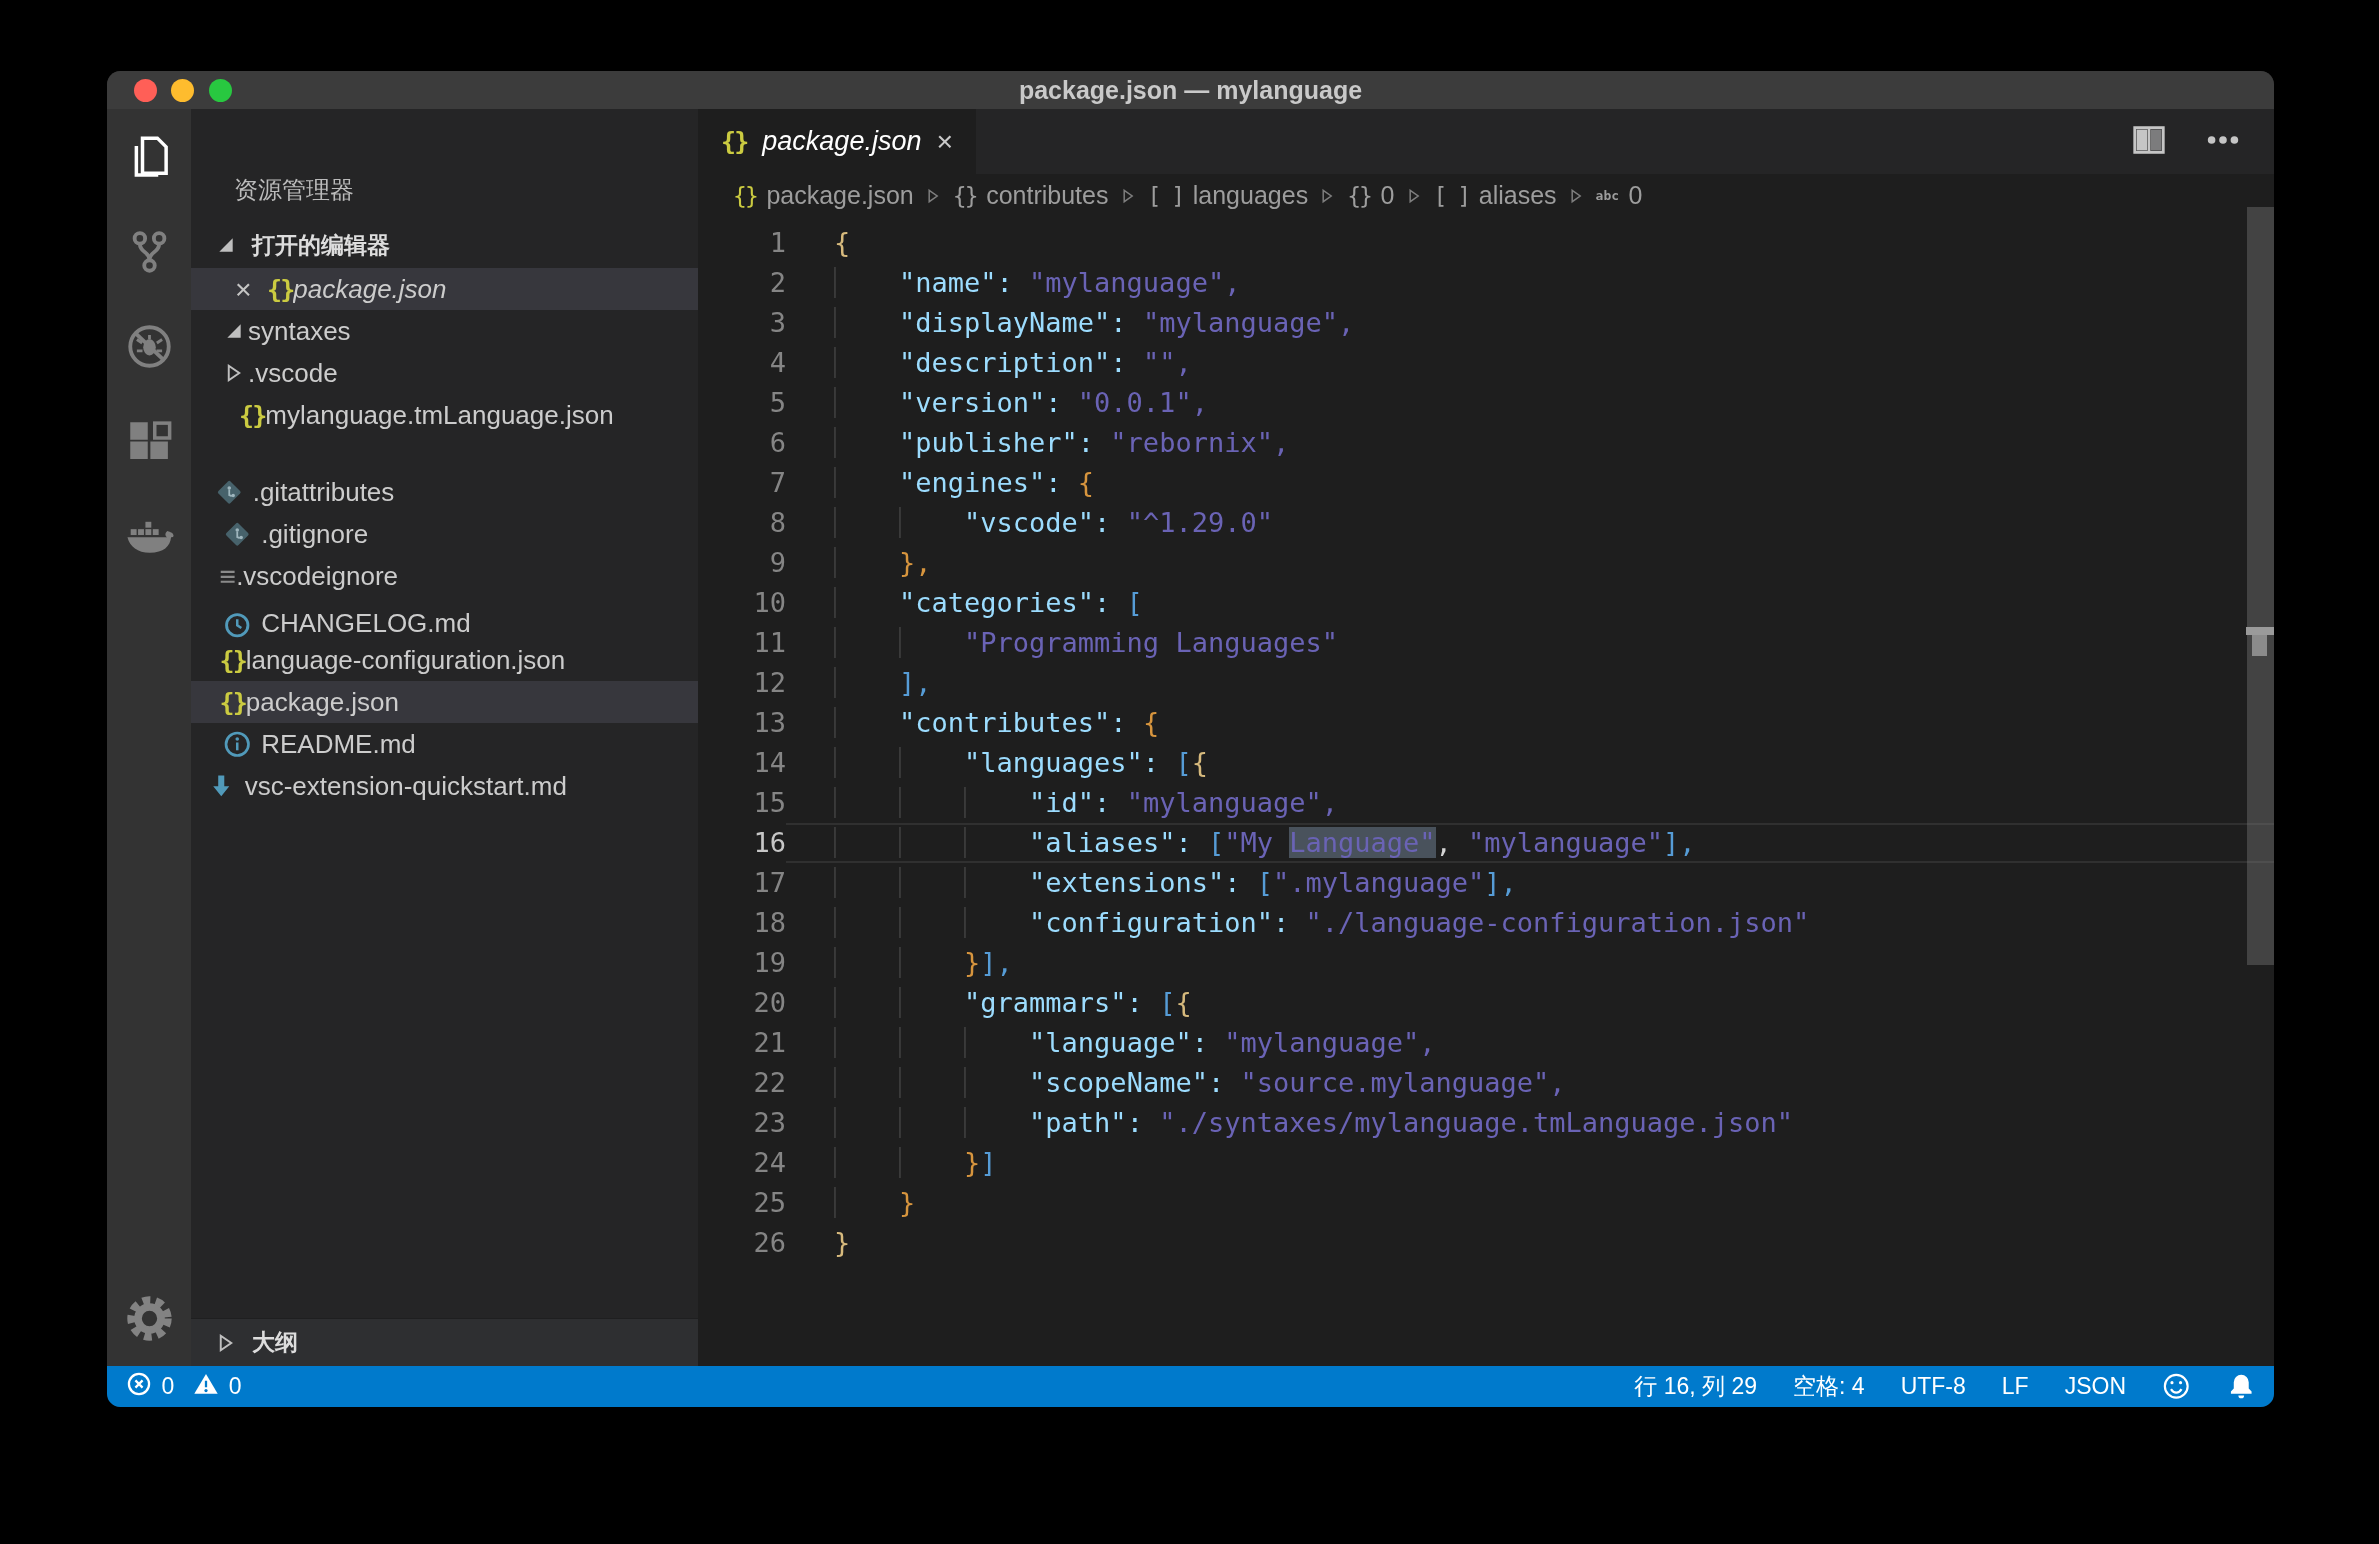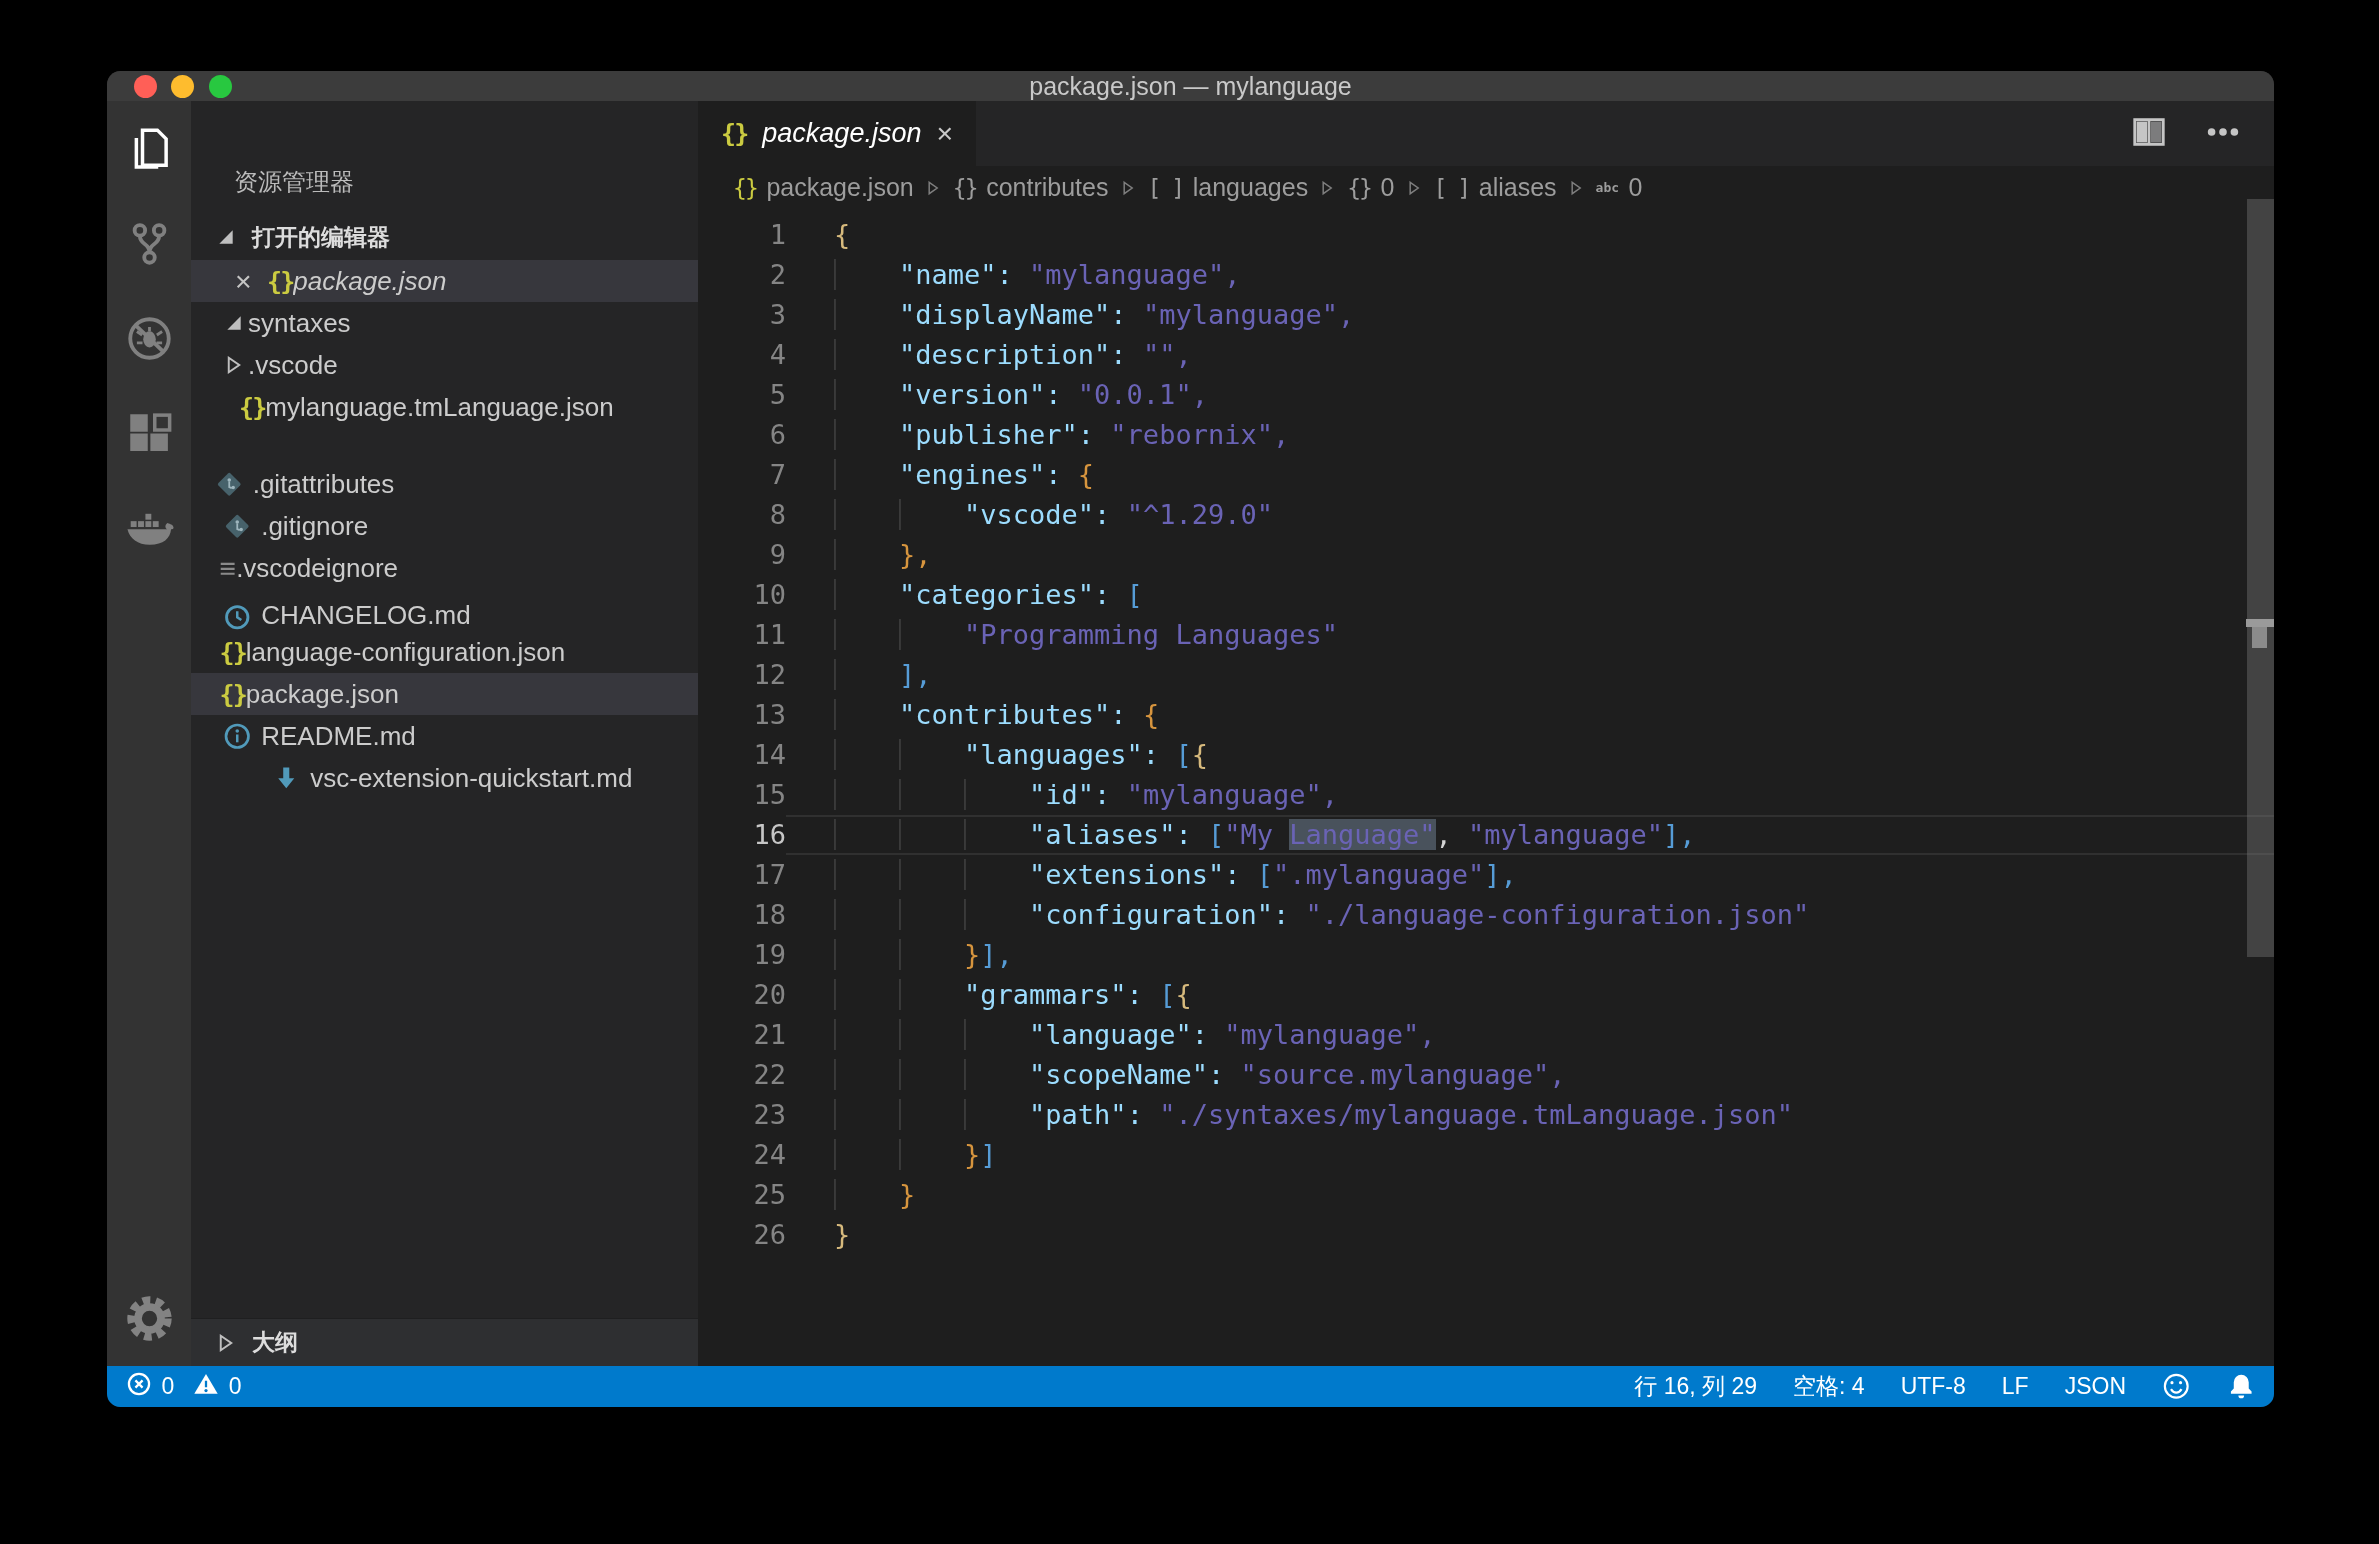--- a/index.html
+++ b/index.html
@@ -6,7 +6,7 @@
   *{box-sizing:border-box;}
   .window{position:absolute;left:107px;top:71px;width:2167px;height:1336px;border-radius:13.3px;overflow:hidden;background:var(--editor-bg,#1E1E1E);display:flex;flex-direction:column;}
   
-  .titlebar{height:30px;background:var(--title-bar,#3C3C3C);position:relative;flex:none;display:flex;align-items:center;justify-content:center;}
+  .titlebar{height:38px;background:var(--title-bar,#3C3C3C);position:relative;flex:none;display:flex;align-items:center;justify-content:center;font-weight:bold;}
   .traffic{position:absolute;left:27px;top:0;height:100%;display:flex;align-items:center;gap:14.3px;}
   .tl{width:23px;height:23px;border-radius:50%;}
   .titlebar-title{color:#C9C9C9;font-size:25px;}

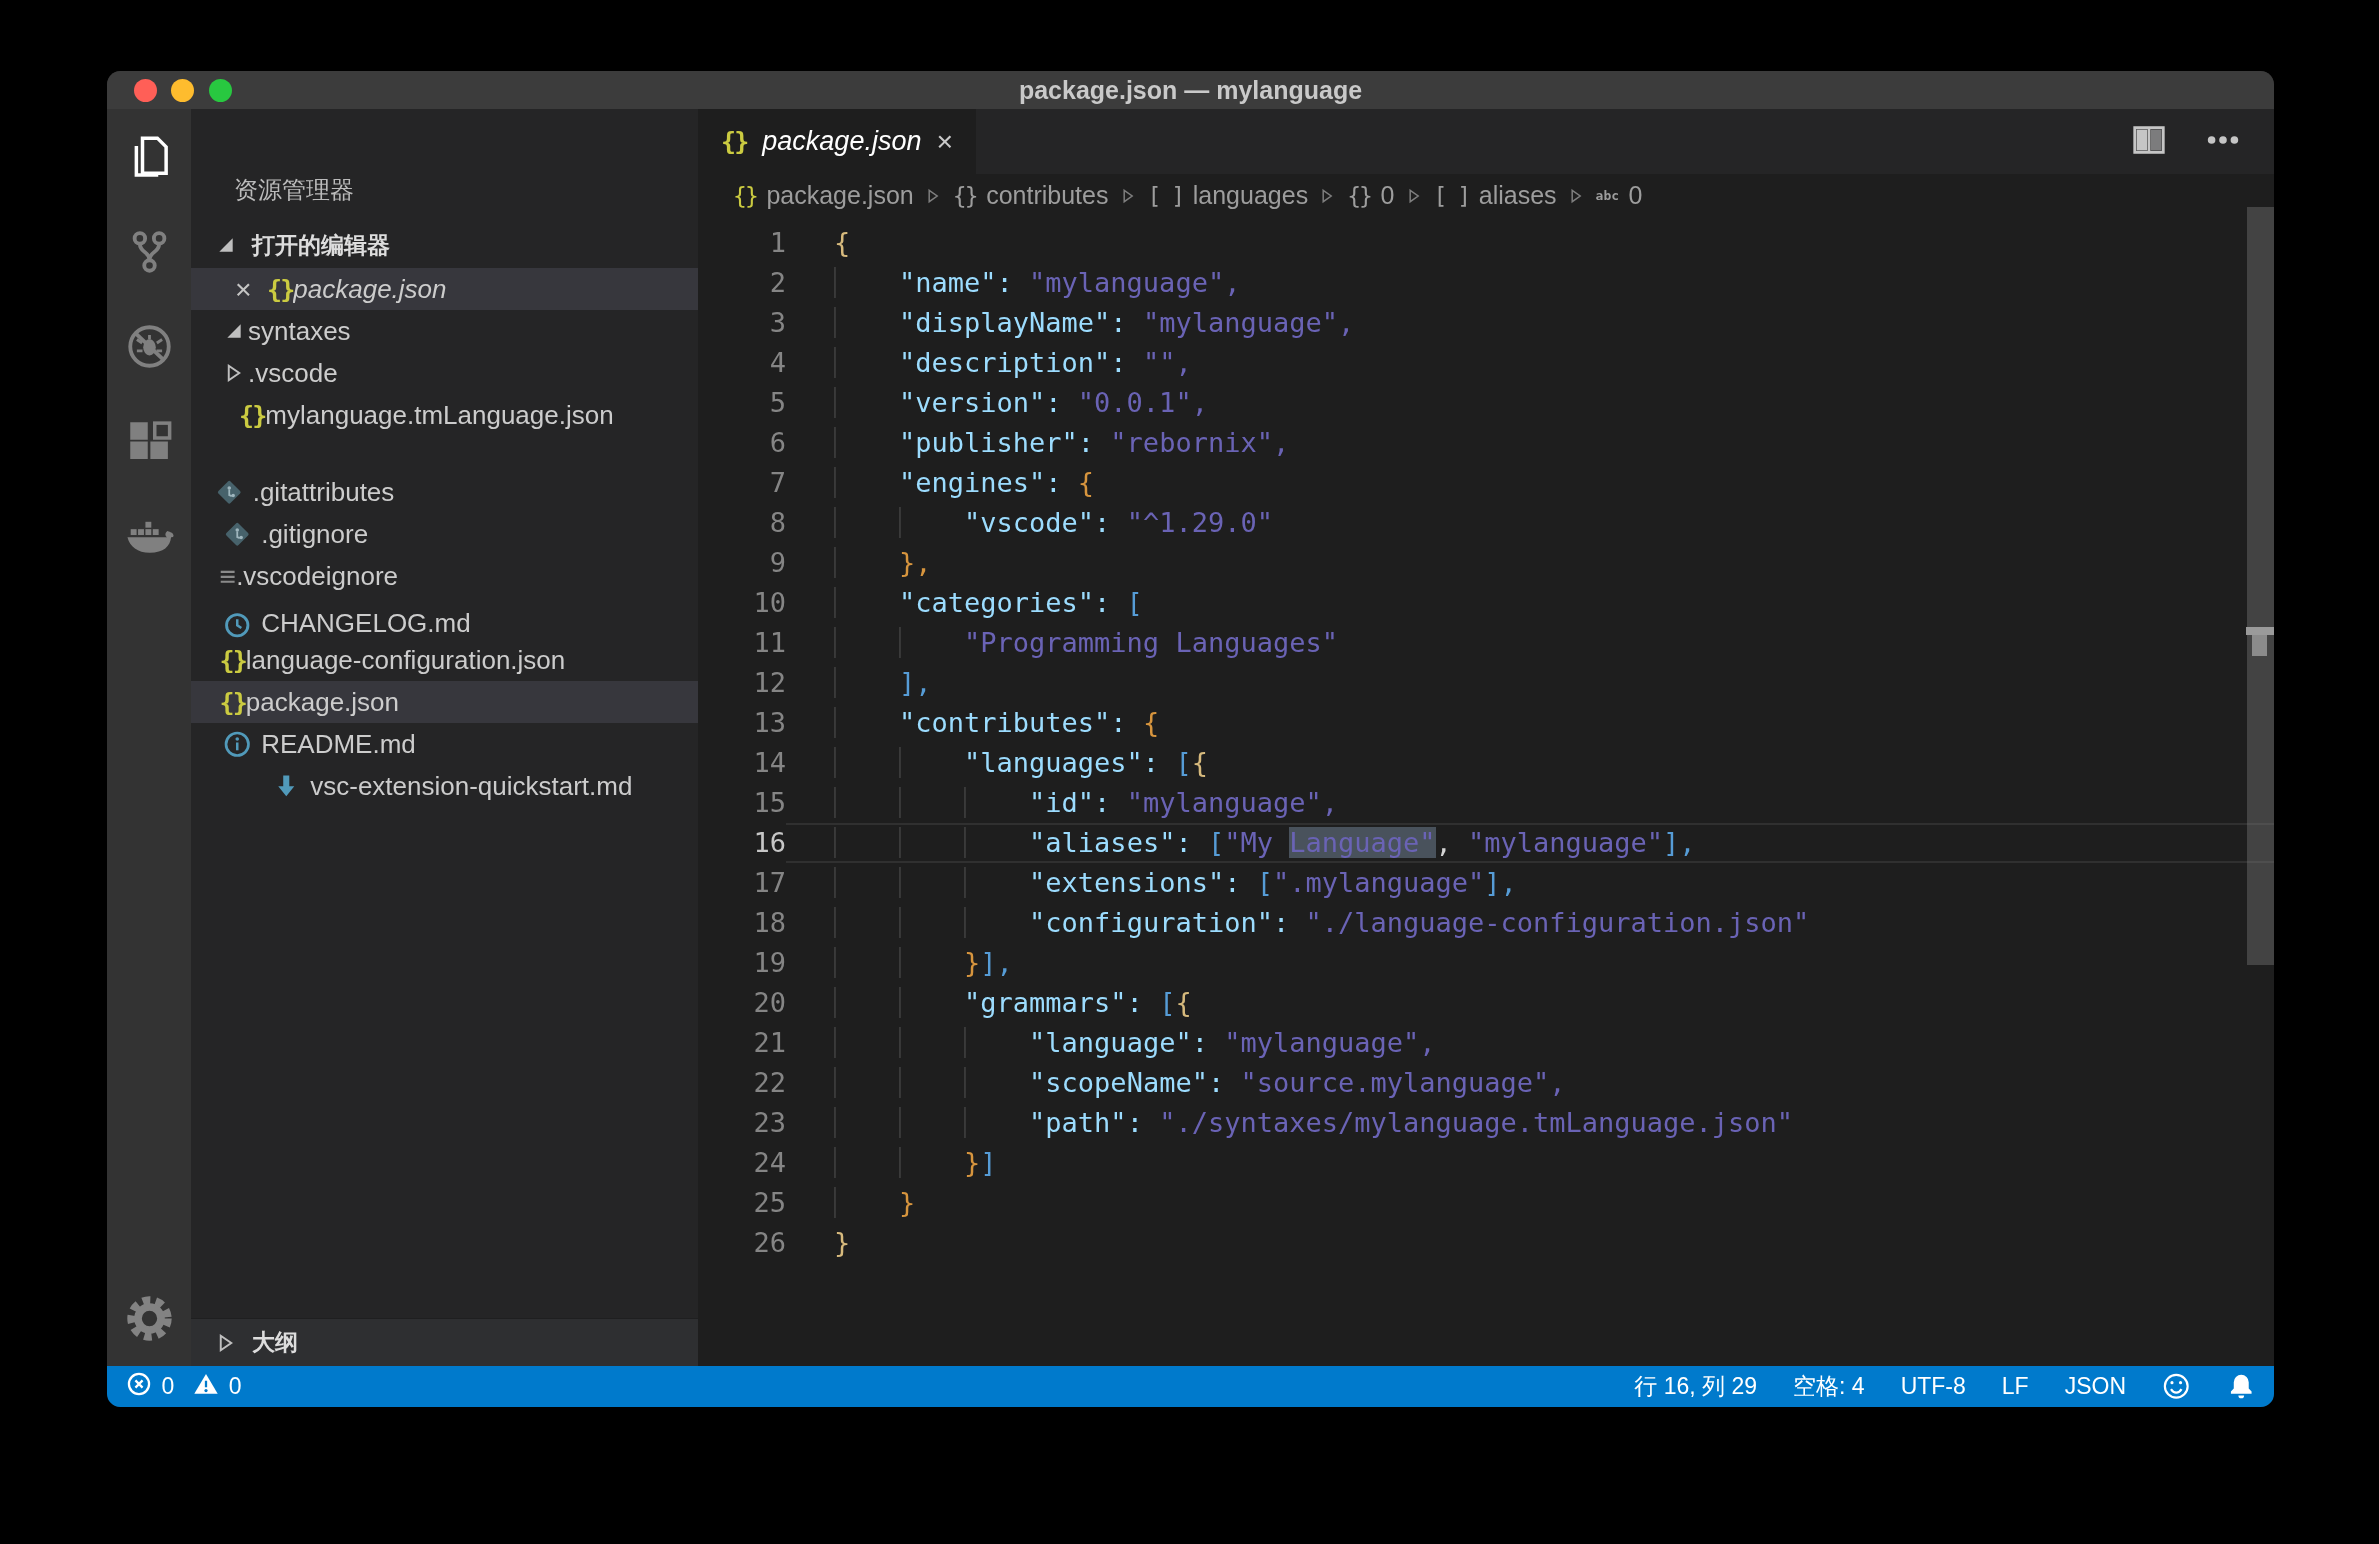--- a/index.html
+++ b/index.html
@@ -243,7 +243,7 @@
             </span>
             <span class="file-label">README.md</span>
           </div>
-          <div class="row" style="padding-left: 12px; justify-content: center;">
+          <div class="row" style="padding-left: 12px;">
             <span class="fi">
               <svg viewBox="0 0 16 16">
                 <path d="M6.3 2h3.4v6h2.8L8 13.6 3.5 8h2.8z" fill="#519ABA"></path>

